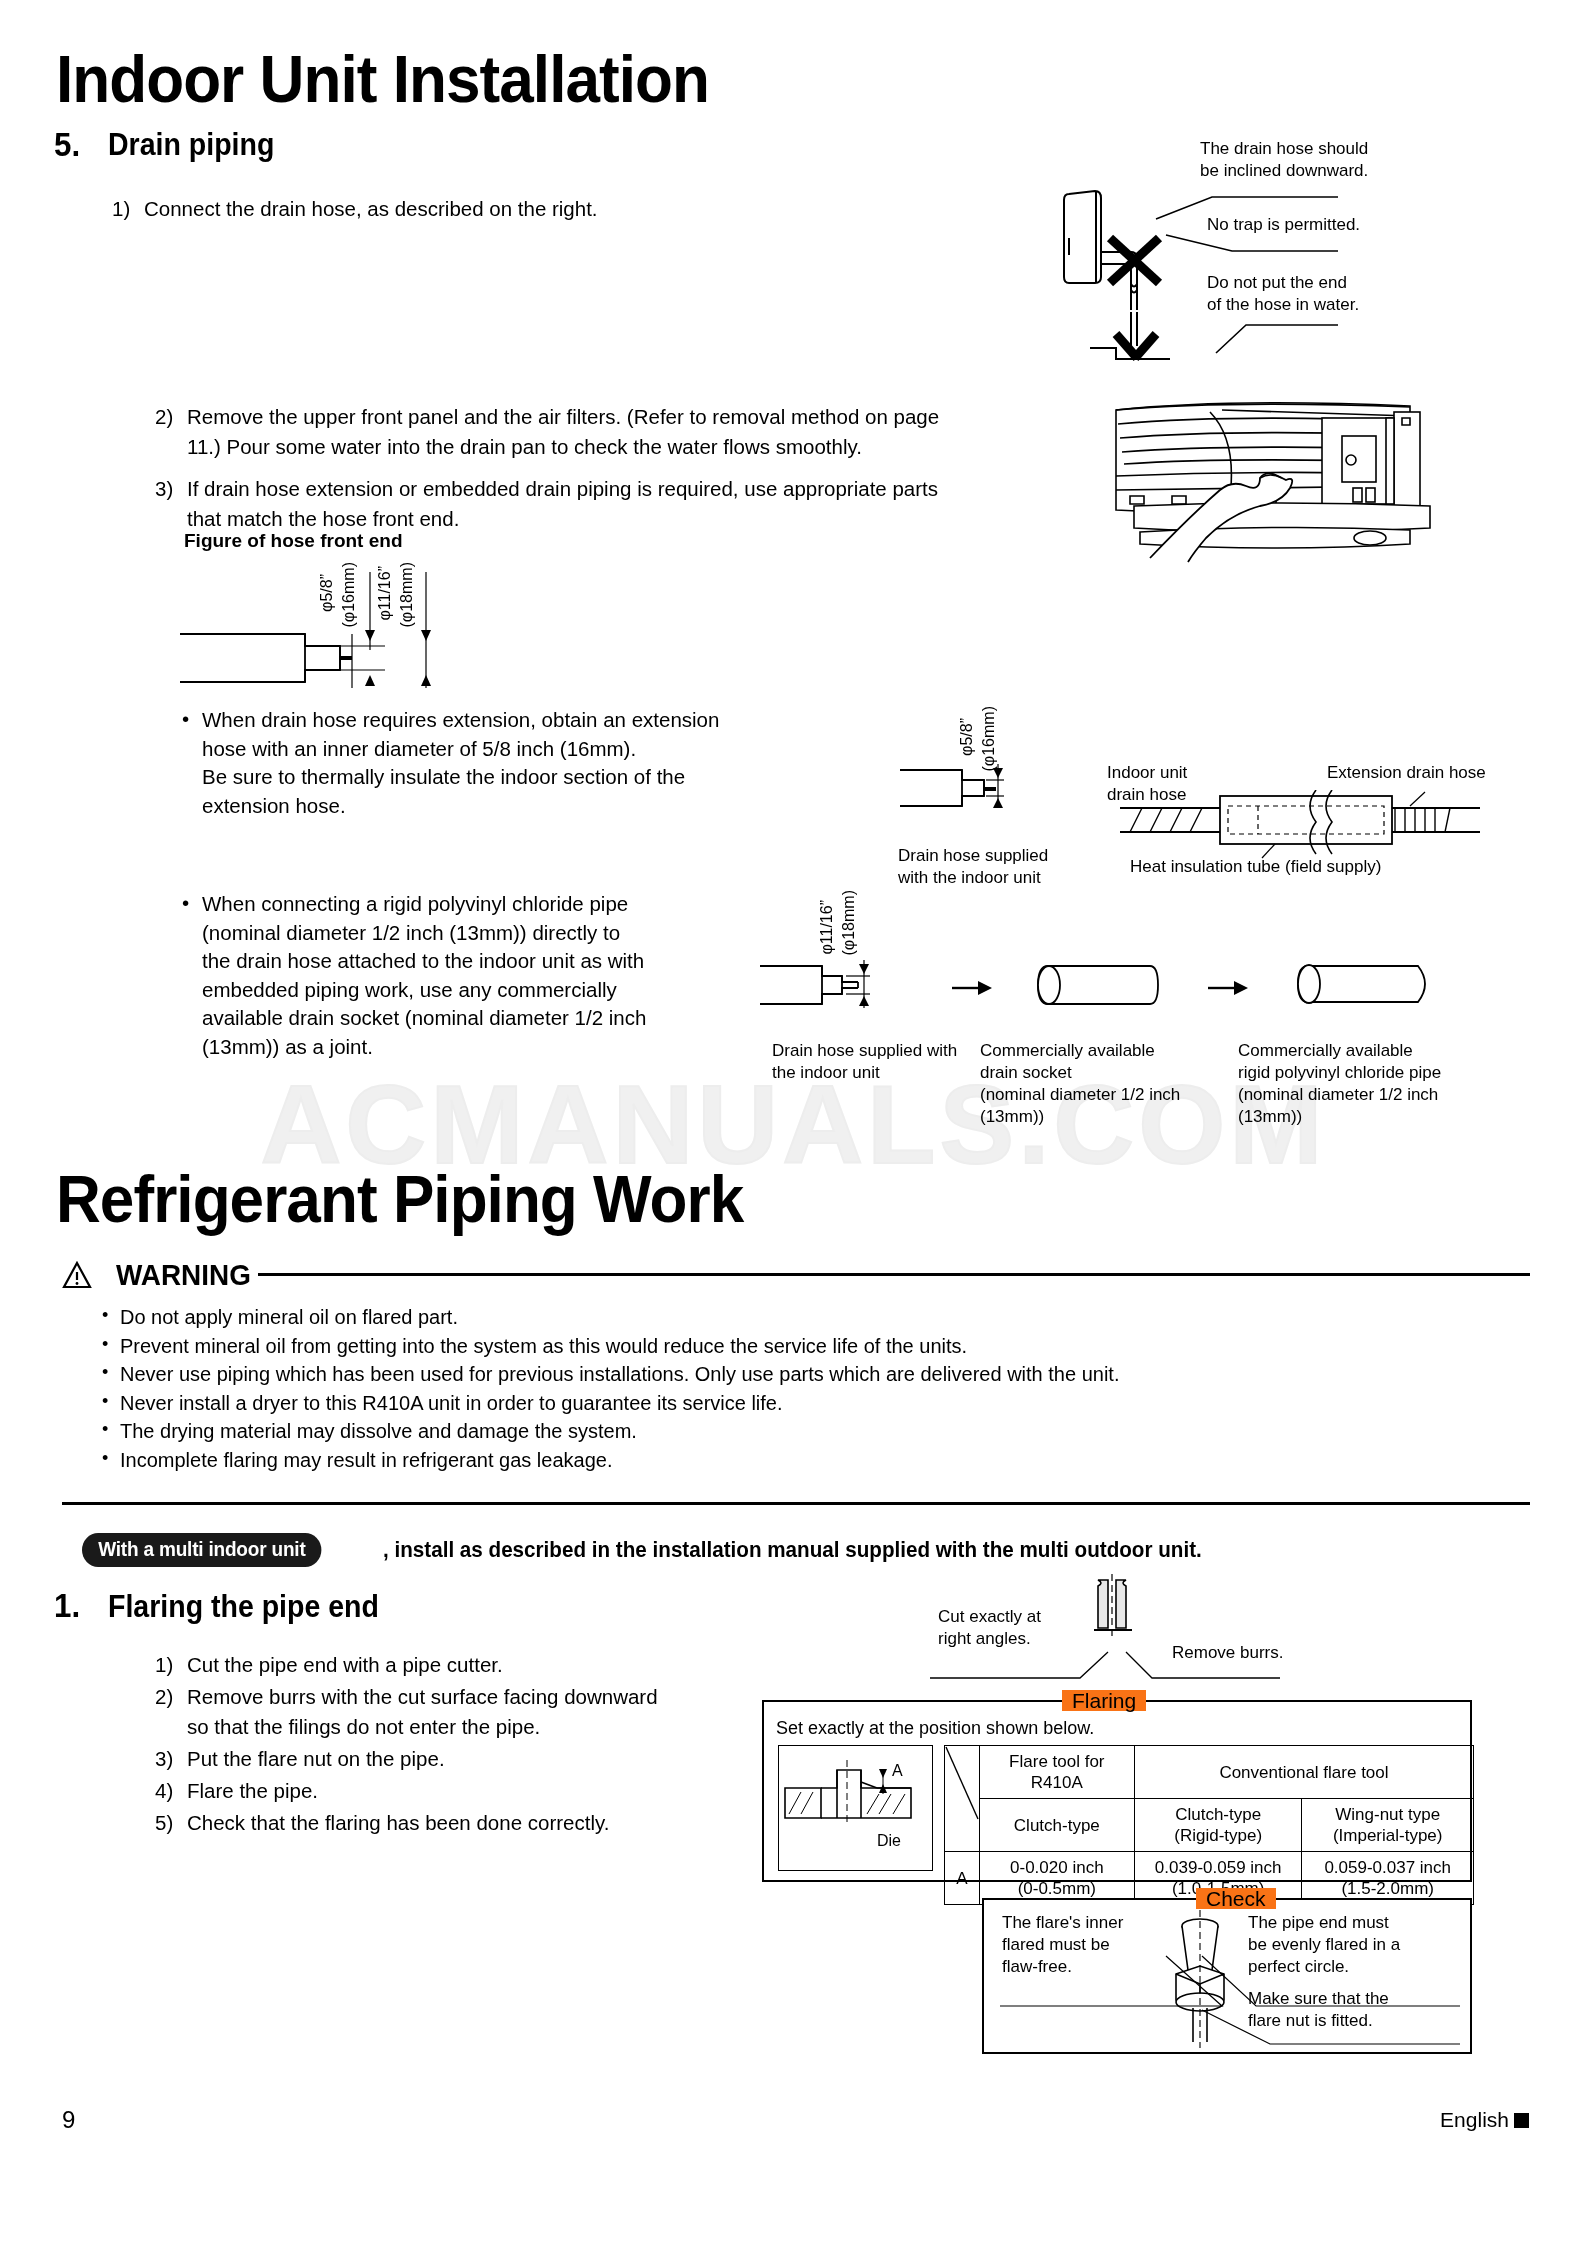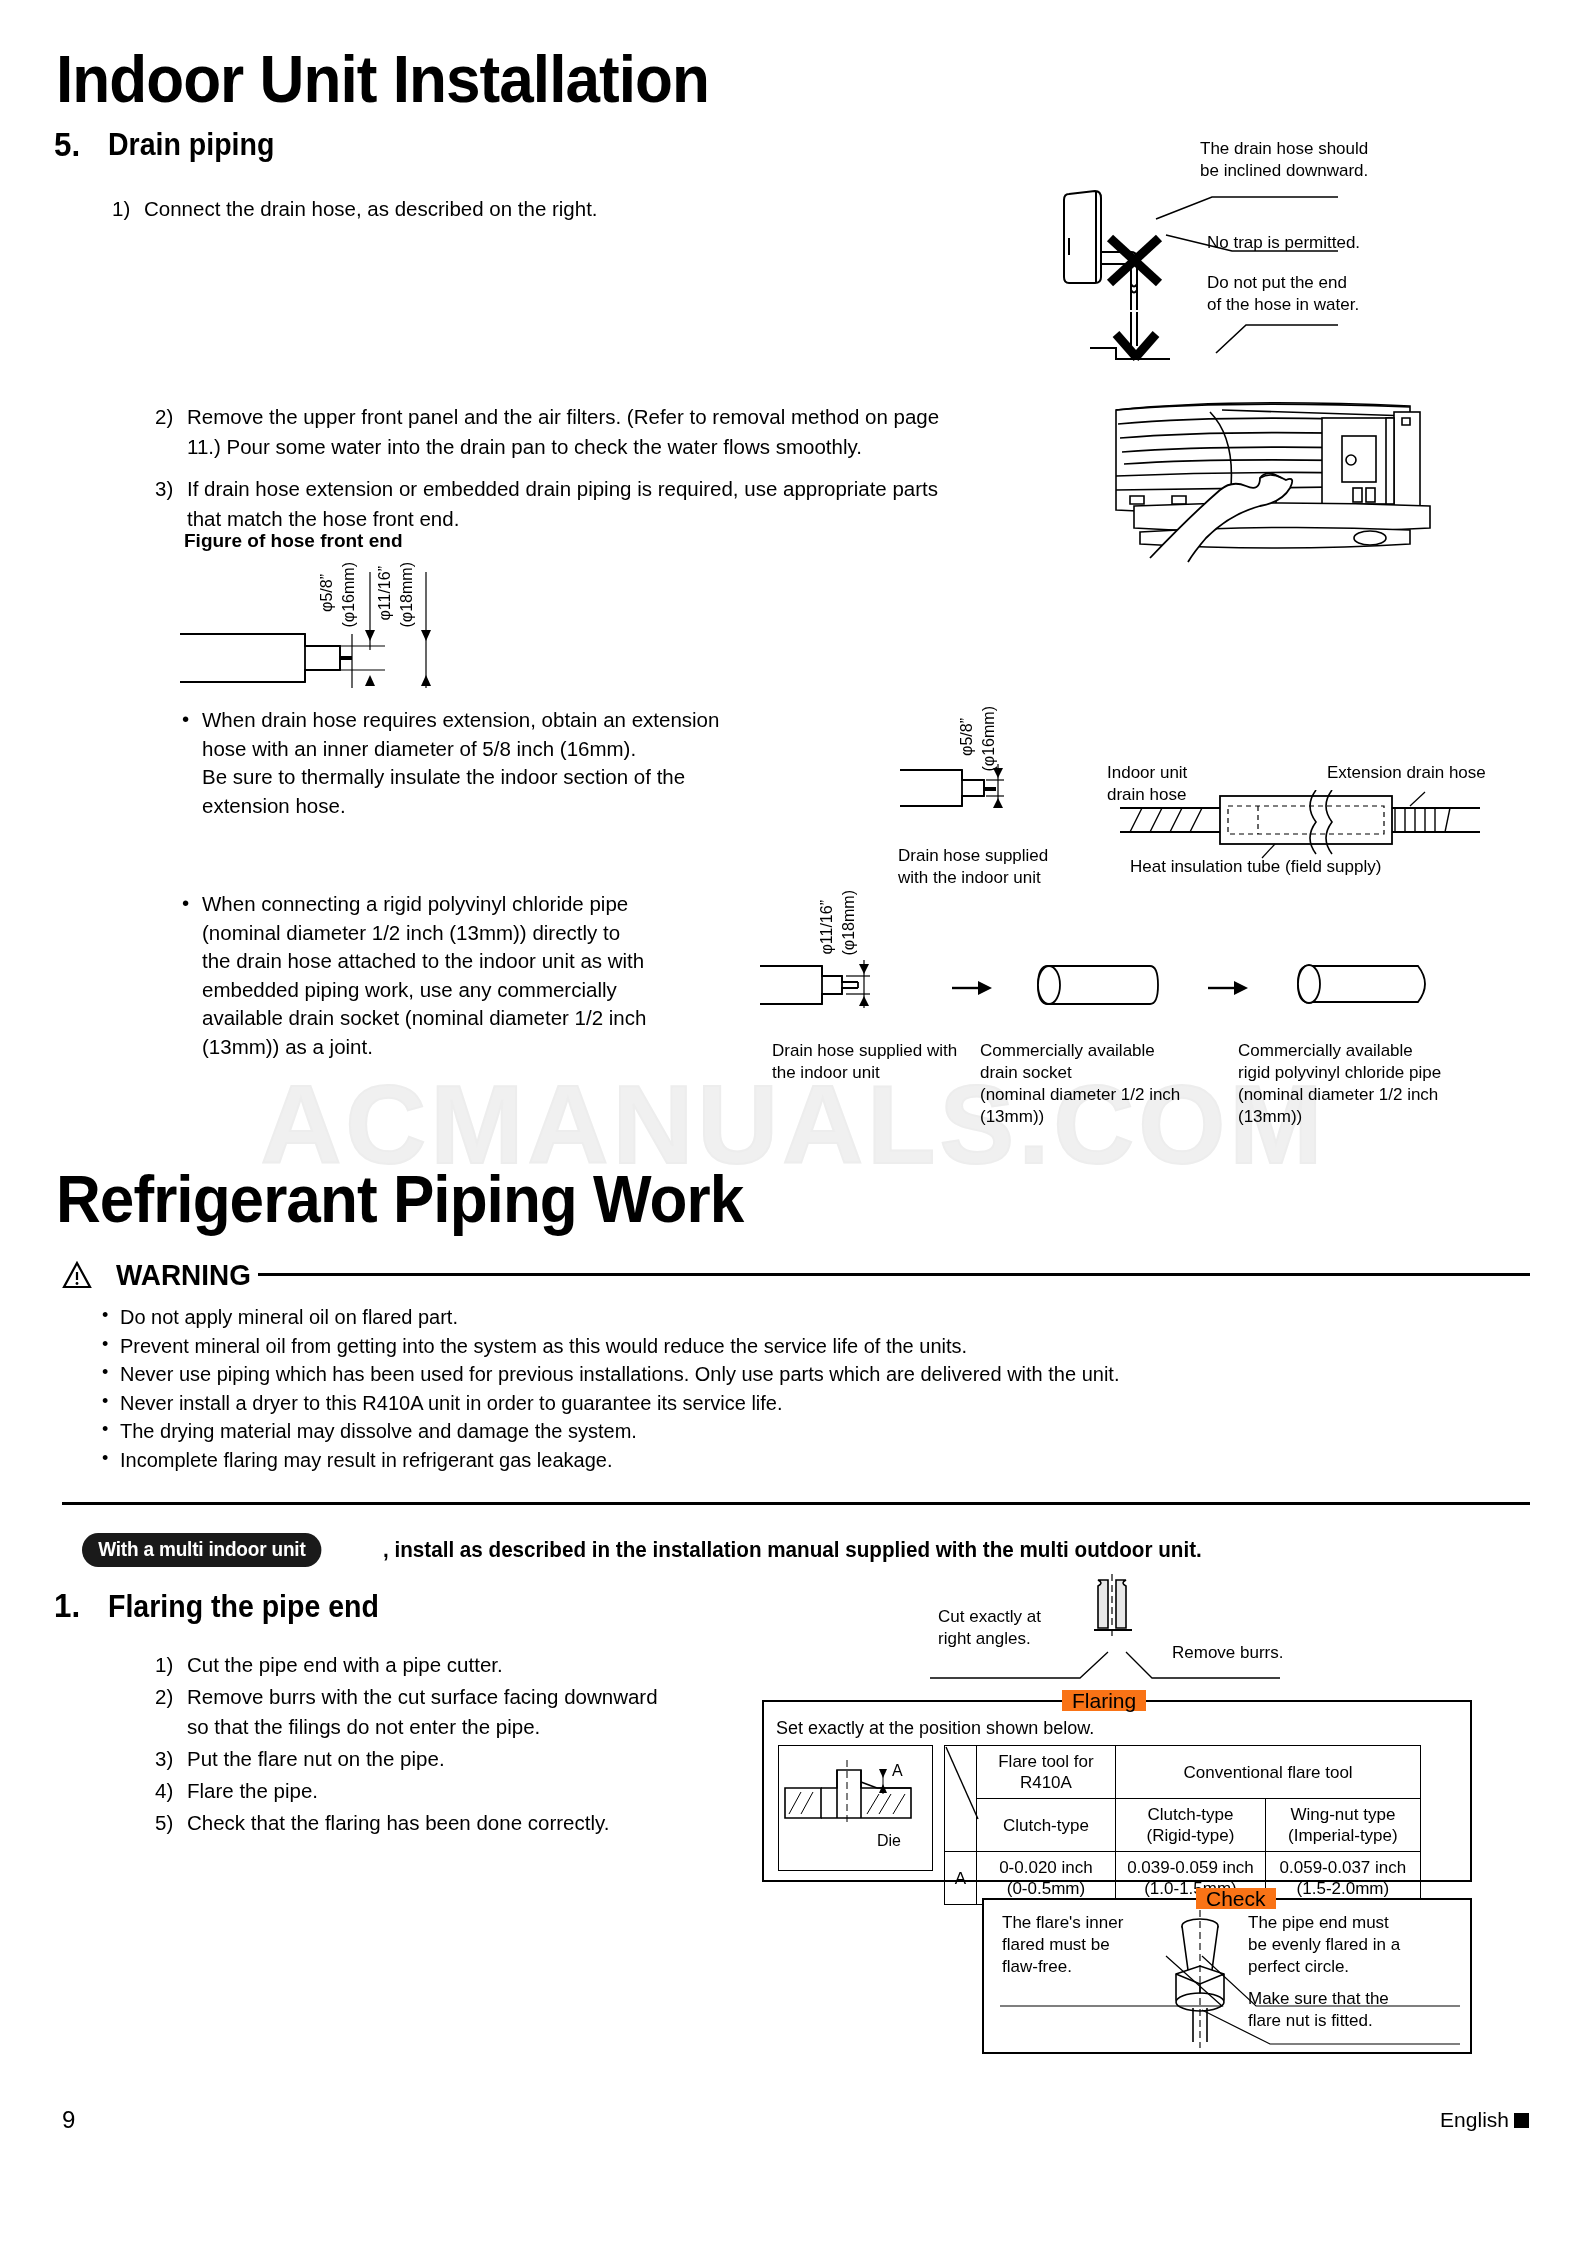--- a/index.html
+++ b/index.html
@@ -179,7 +179,7 @@
 
     <div class="txt small" style="left:1200px; top:138px;">The drain hose should
 be inclined downward.</div>
-    <div class="txt small" style="left:1207px; top:232px;text-align:right;">No trap is permitted.</div>
+    <div class="txt small" style="left:1207px; top:214px;text-align:right;">No trap is permitted.</div>
     <div class="txt small" style="left:1207px; top:272px;">Do not put the end
 of the hose in water.</div>
 

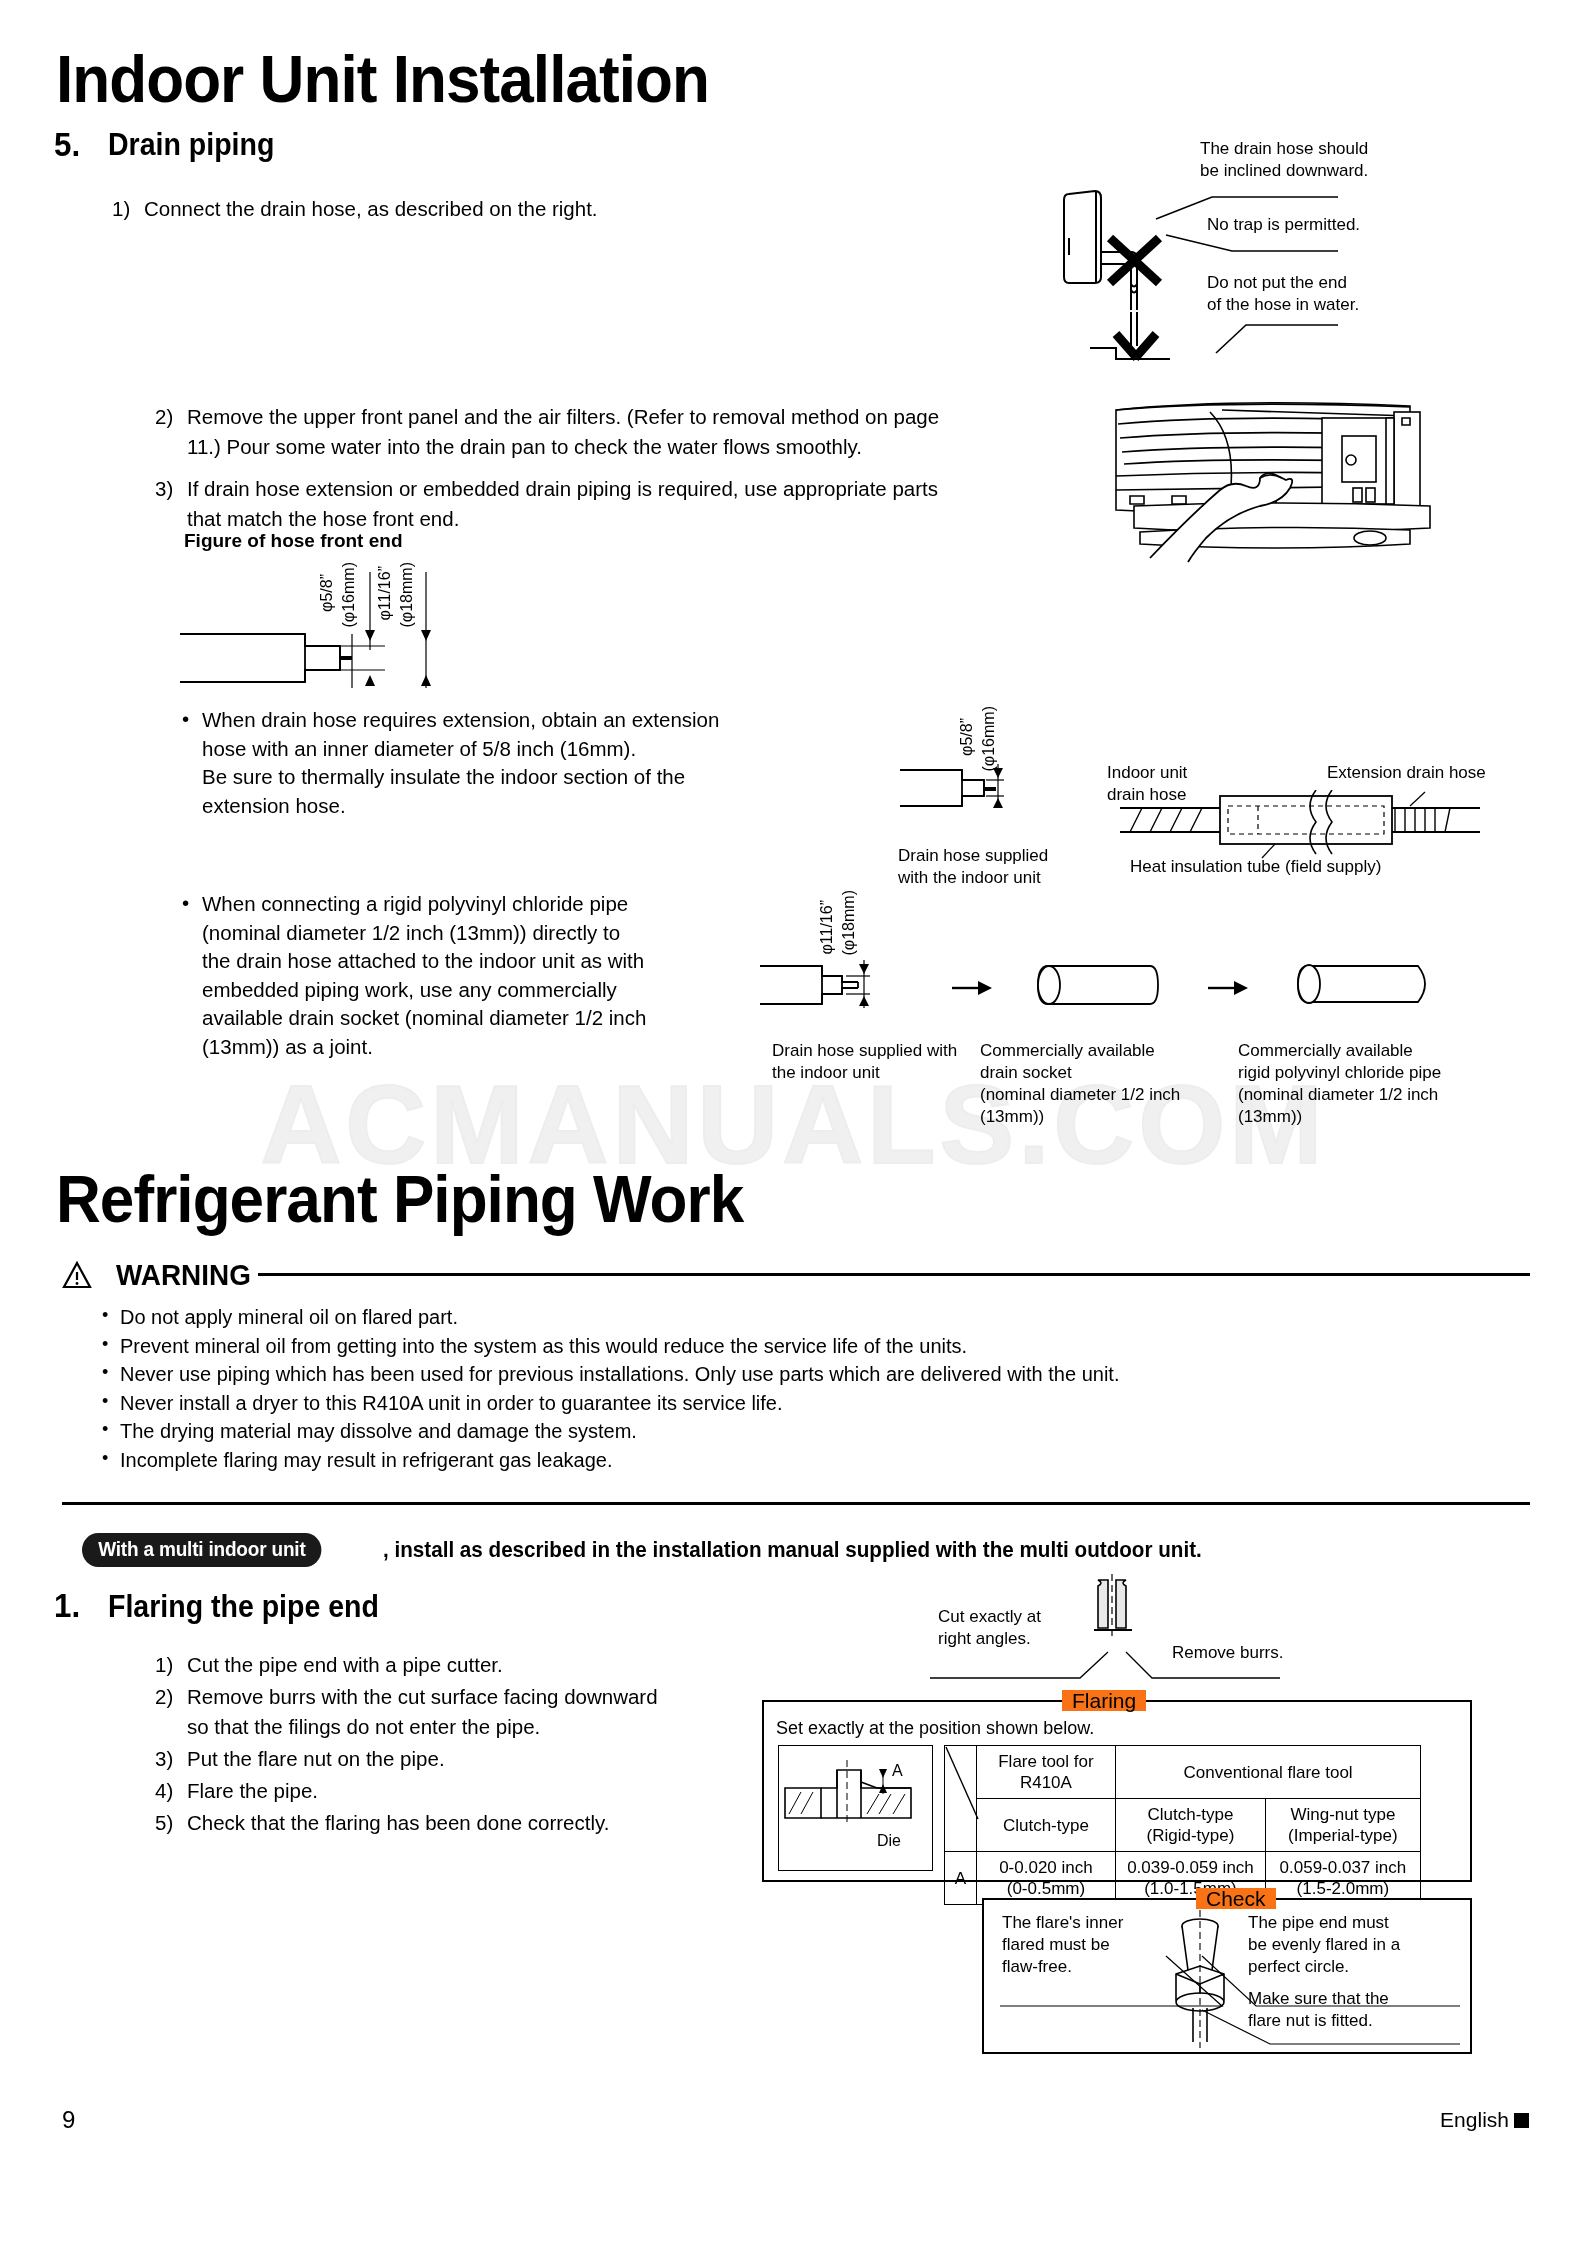--- a/index.html
+++ b/index.html
@@ -510,7 +510,7 @@
       </svg>
     </div>
 
-    <div style="position:absolute; left:944px; top:1745px; width:477px;">
+    <div style="position:absolute; left:944px; top:1745px; width:530px;">
       <table class="flare">
         <tbody>
             <tr>

